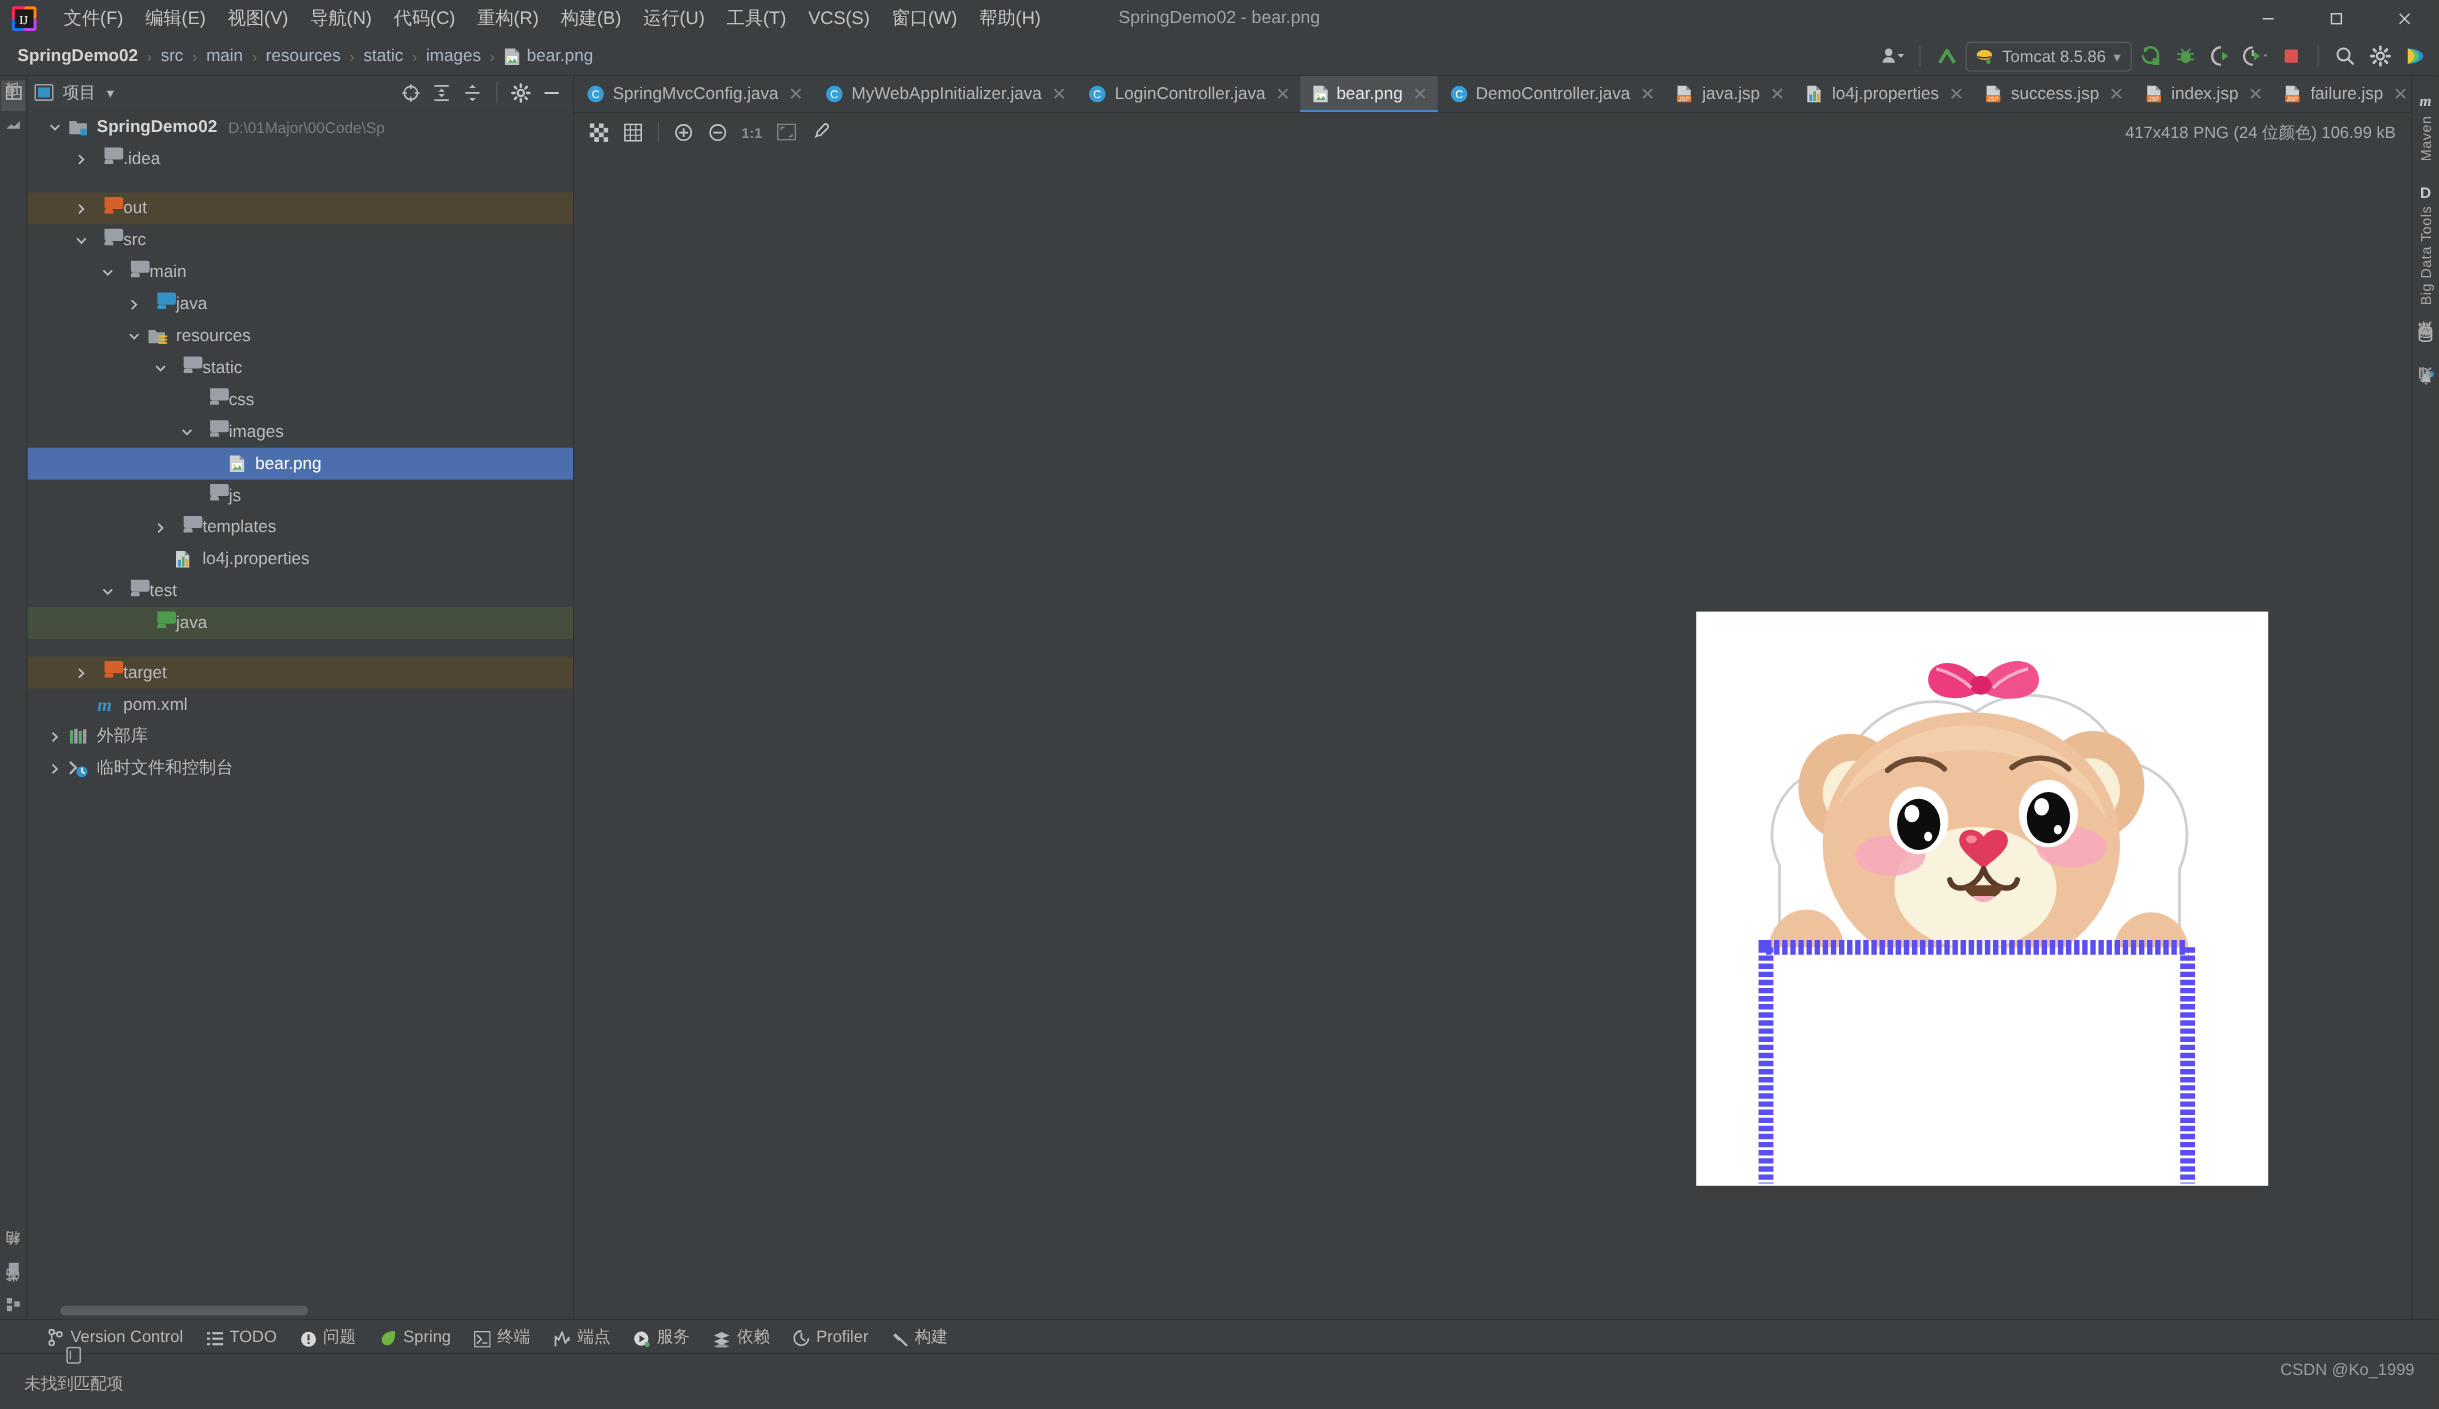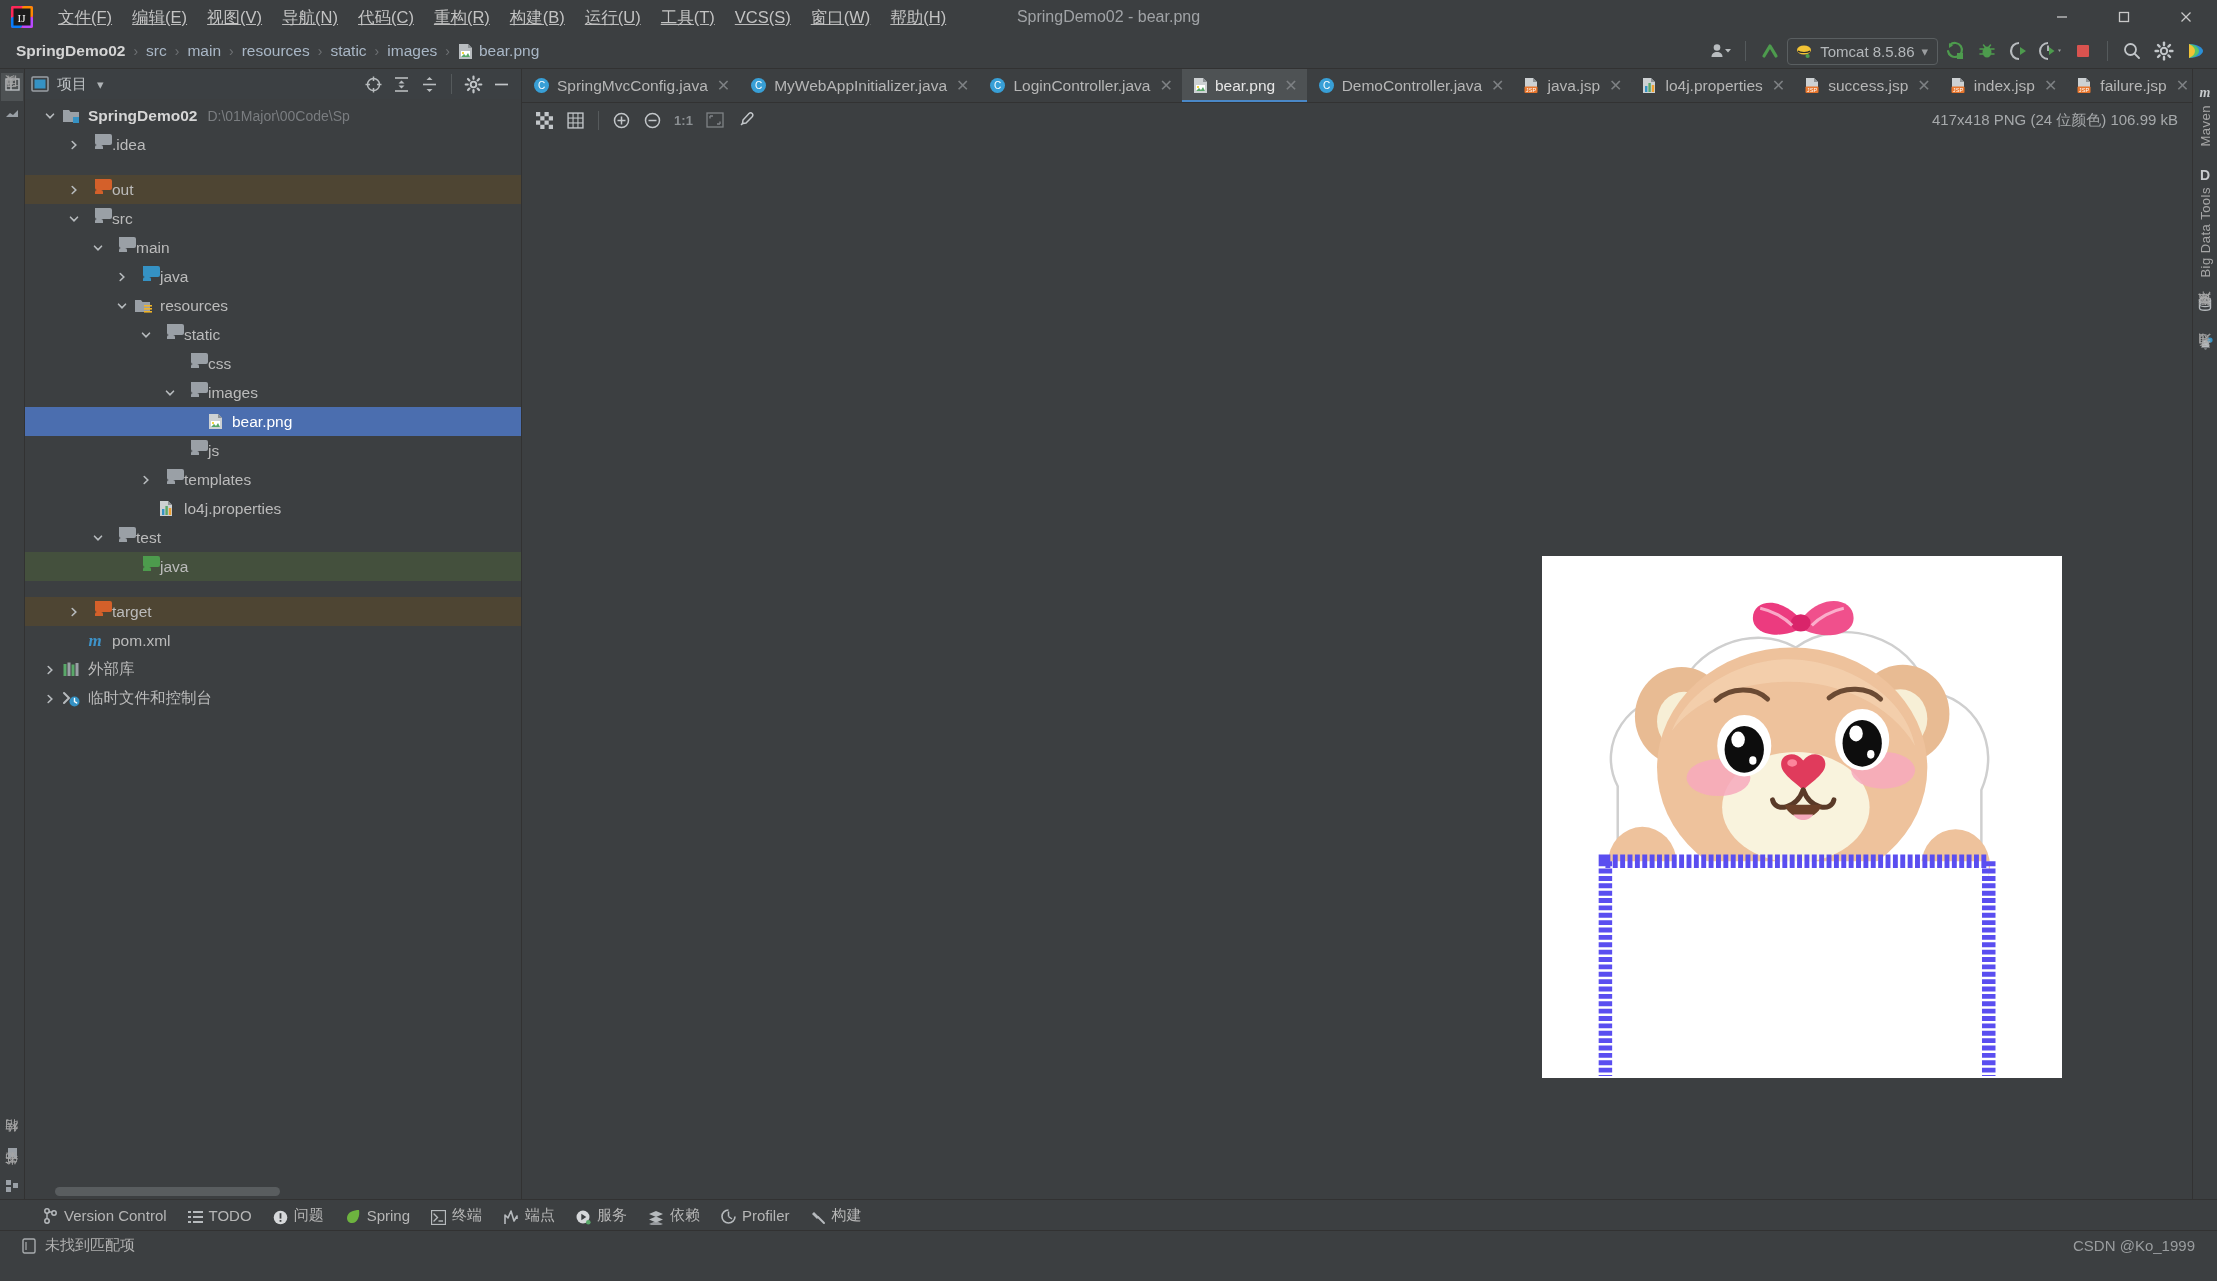--- a/index.html
+++ b/index.html
@@ -18,7 +18,7 @@
     flex: 0 0 34px; position: relative;
   }
   .ij-logo { width: 24px; height: 24px; margin-left: 10px; flex: 0 0 24px; position: relative; }
-  .menu { display: flex; align-items: center; margin-left: 14px; gap: 0px; text-decoration: underline; }
+  .menu { display: flex; align-items: center; margin-left: 14px; gap: 0px; }
   .menu-item {
     font-size: 16.5px; color: #c3c3c3; padding: 4px 10px; white-space: nowrap;
     line-height: 1;

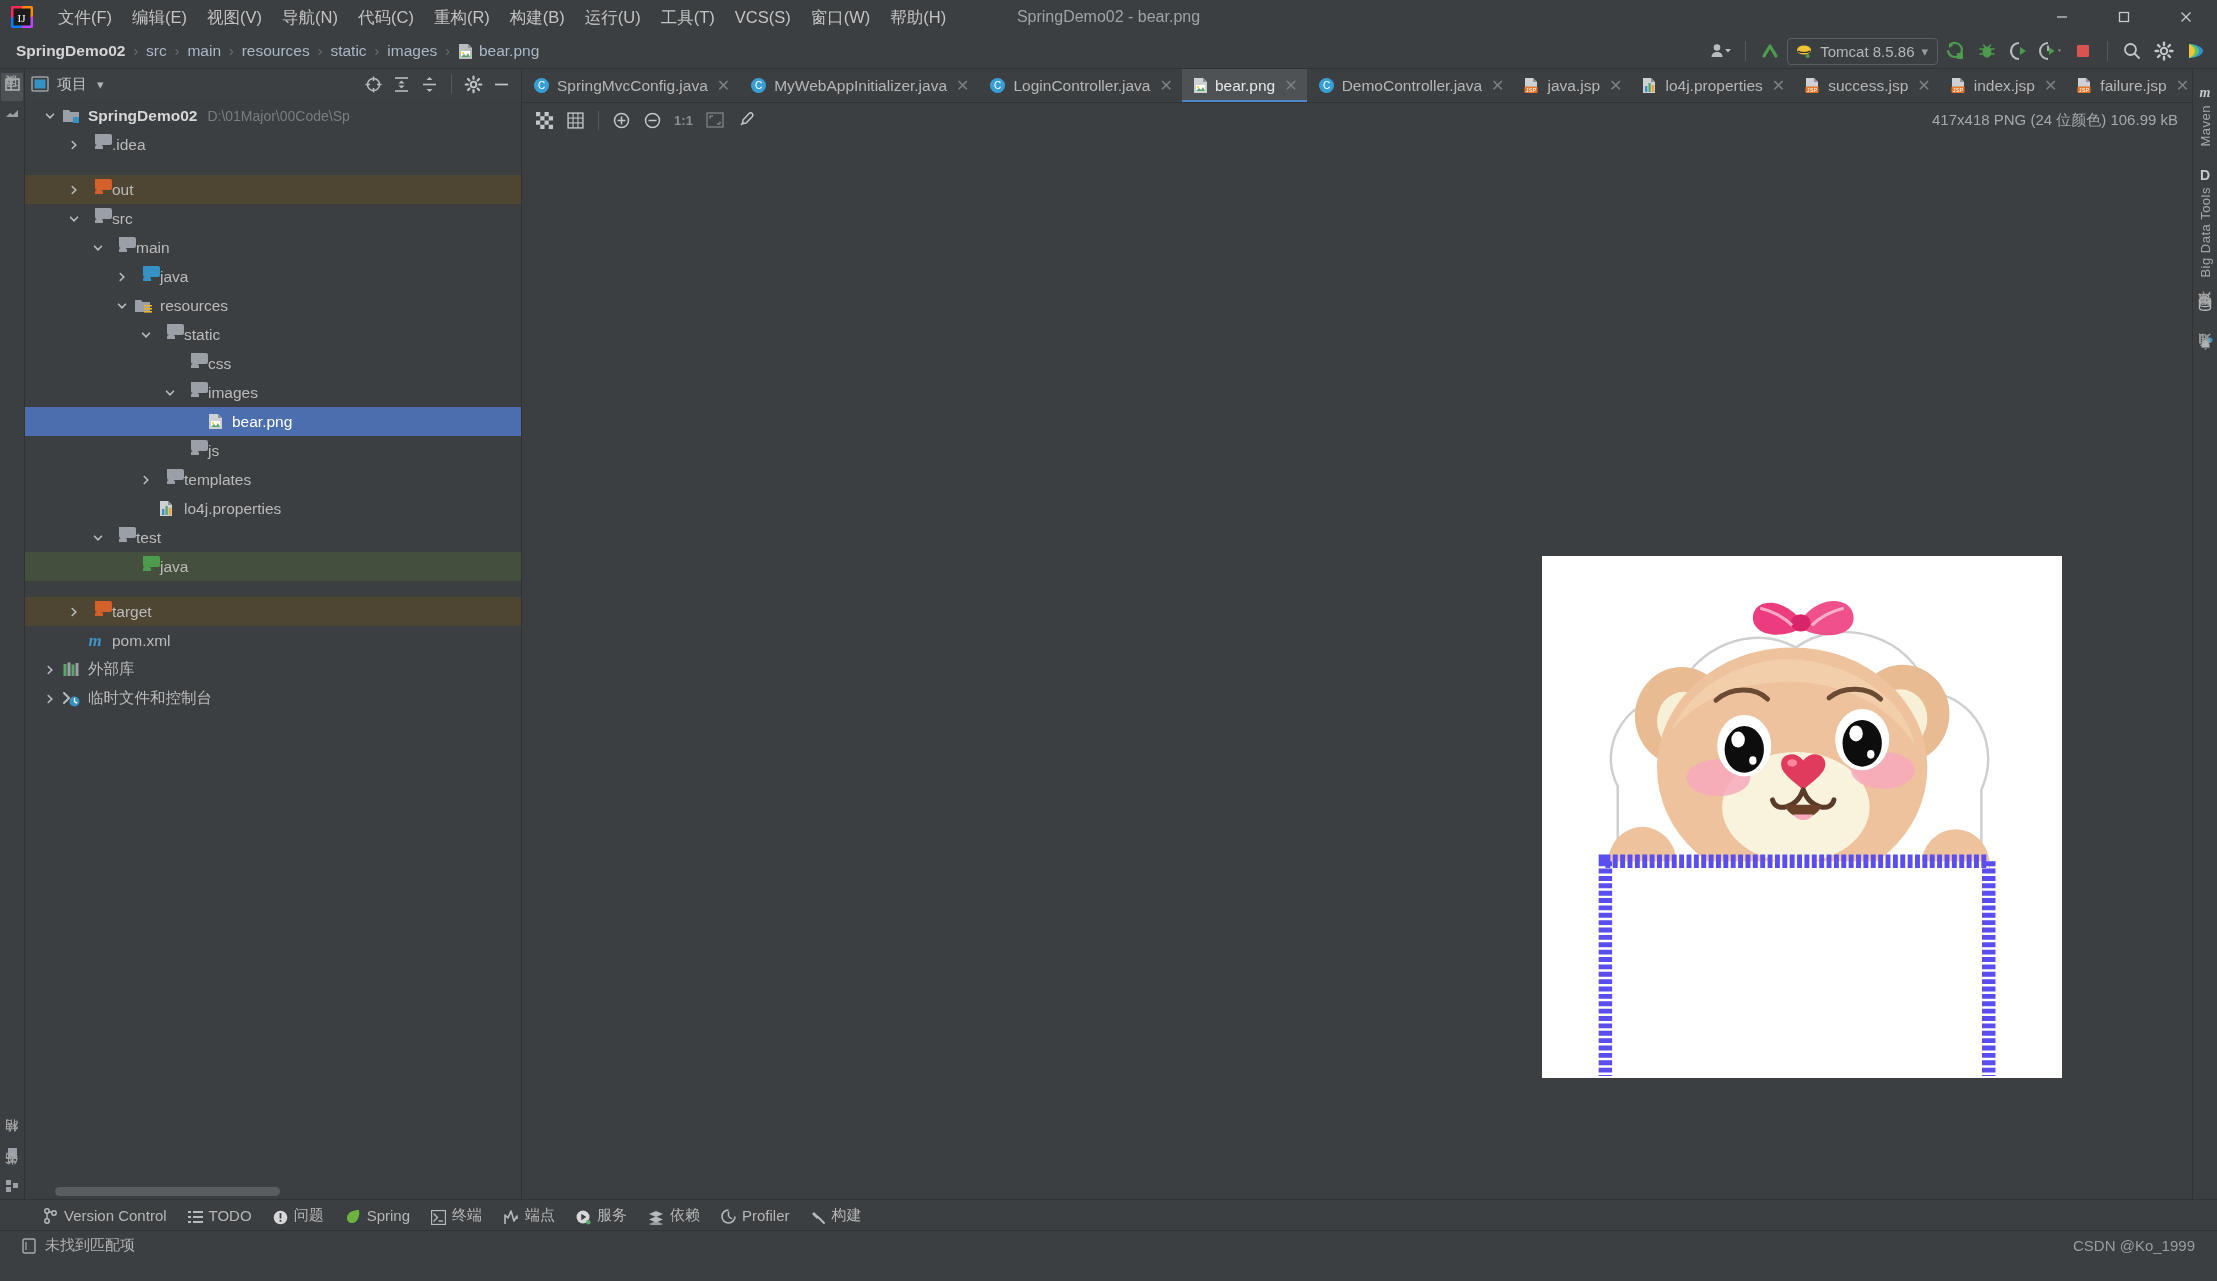--- a/index.html
+++ b/index.html
@@ -145,7 +145,7 @@
     height: 30px; flex: 0 0 30px; background: #3c3f41; display: flex; align-items: center;
     border-top: 1px solid #323232; padding: 0 10px; position: relative;
   }
-  .status-left { display: flex; align-items: center; gap: 9px; margin-left: 12px; }
+  .status-left { display: flex; align-items: center; gap: 9px; margin-left: 12px; flex-direction: column; }
   .status-text { font-size: 15px; color: #b0b0b0; }
   .watermark {
     margin-left: auto; font-size: 15px; color: #9a9d9f; padding-right: 12px;

